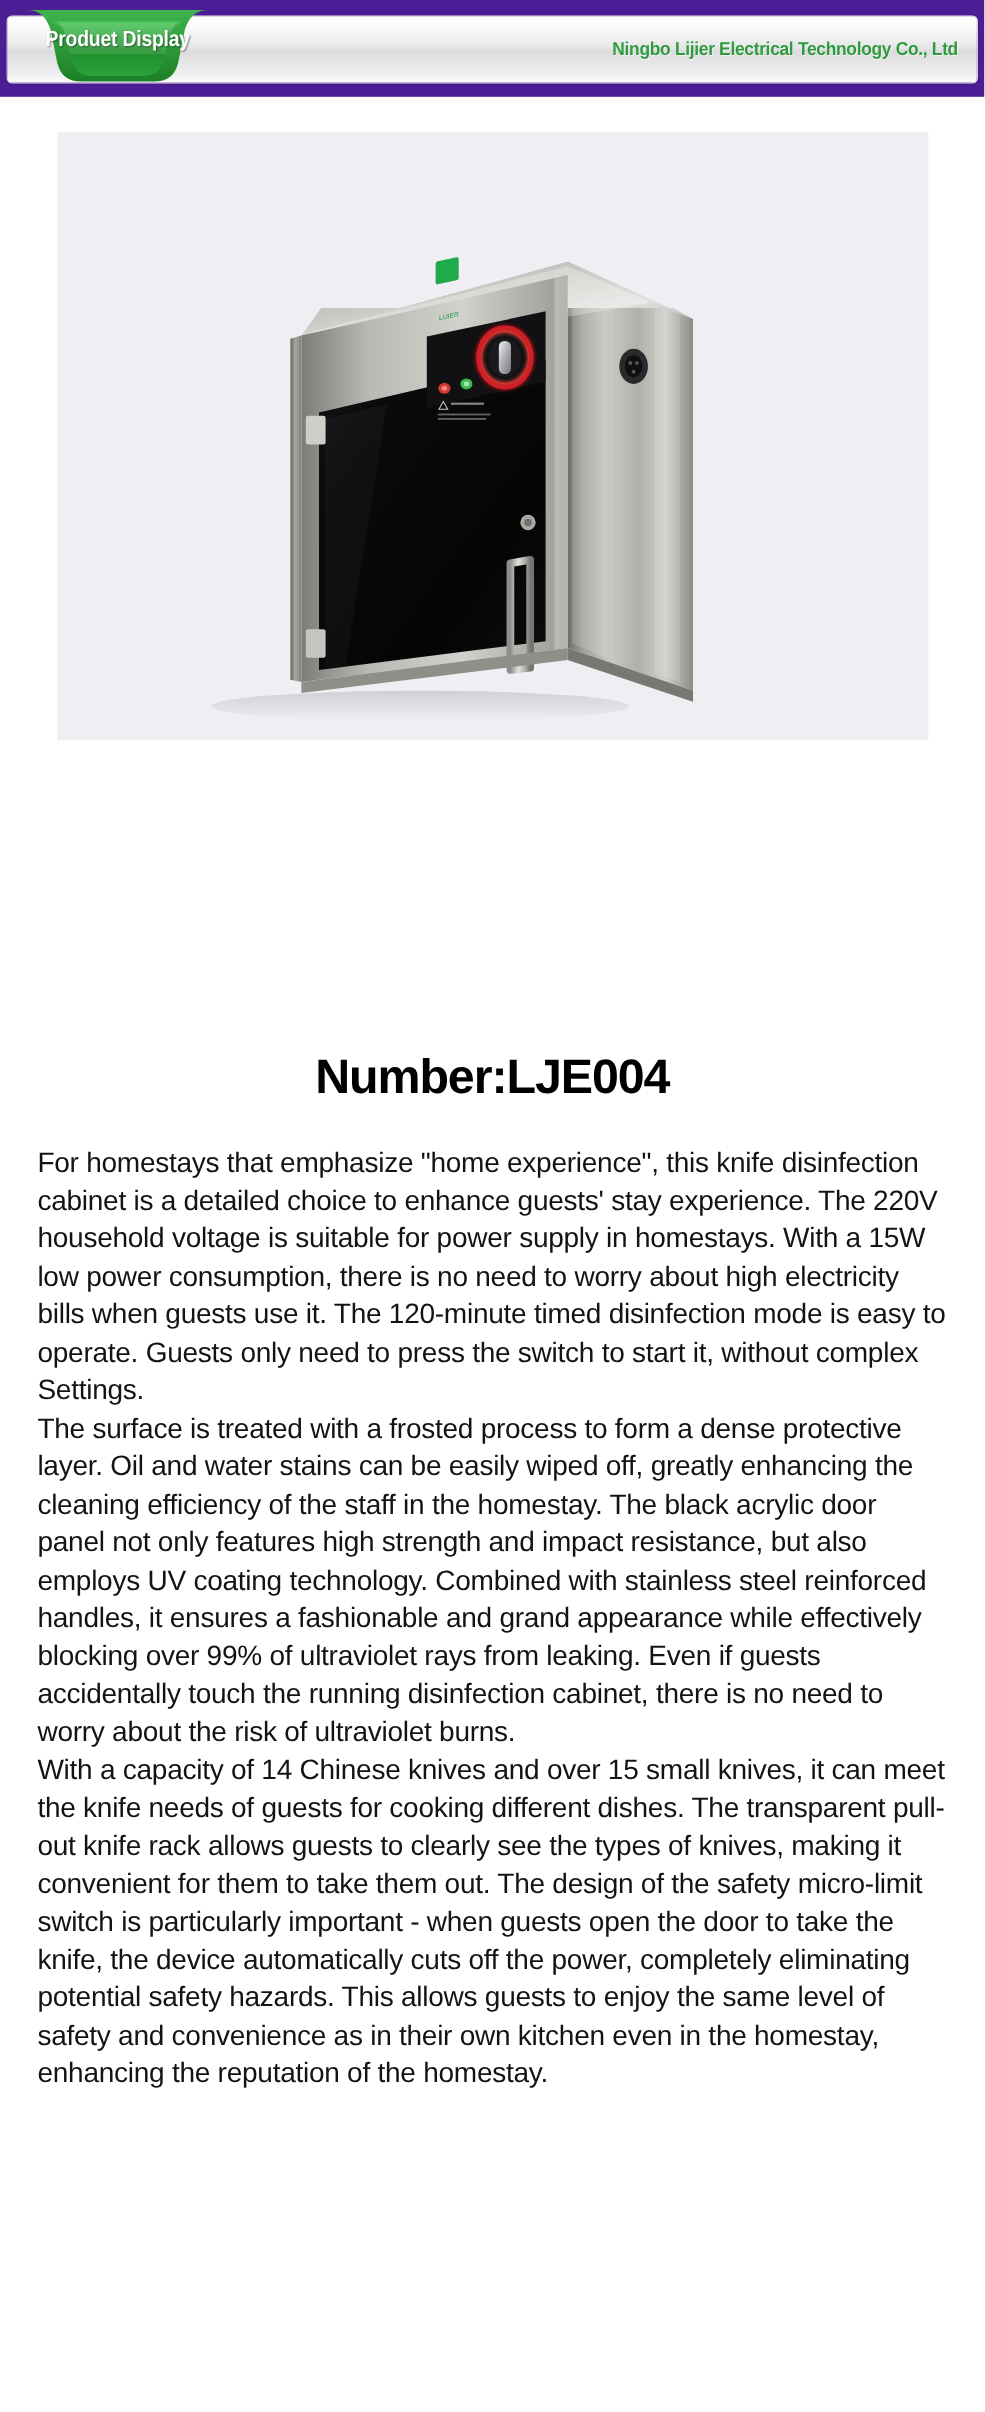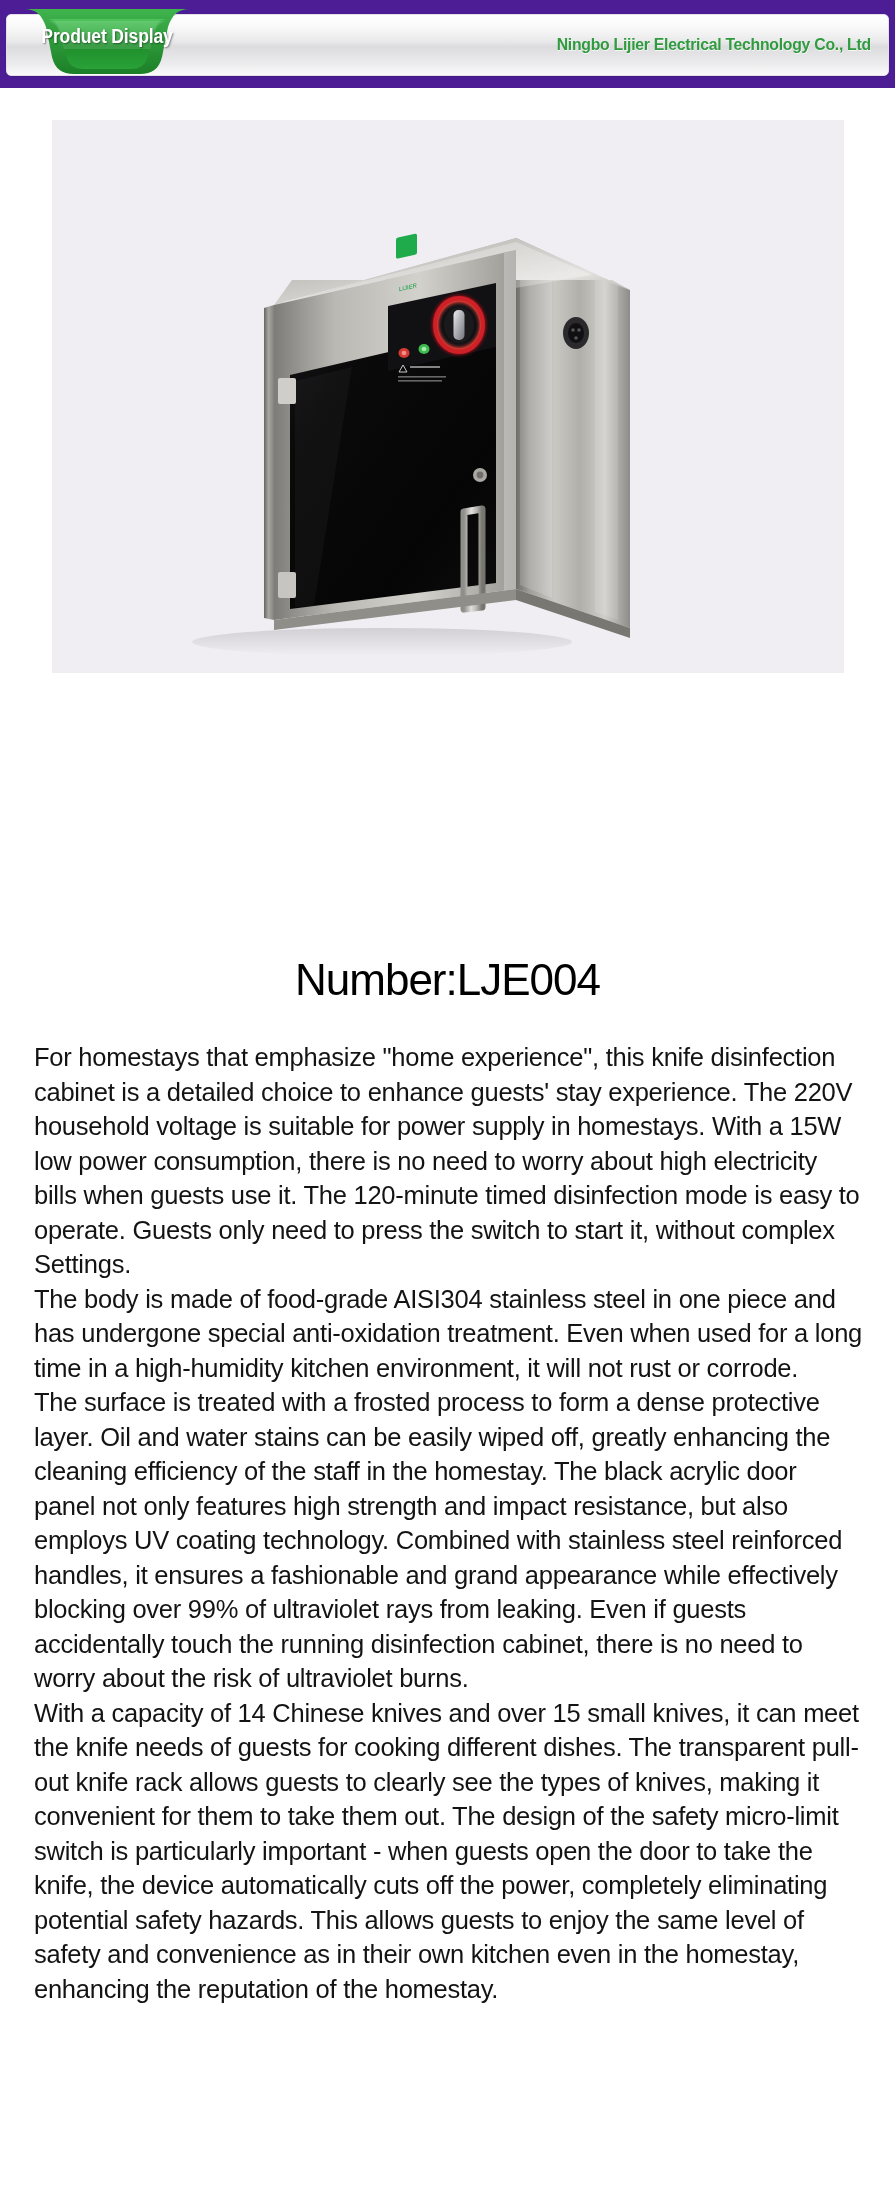--- a/index.html
+++ b/index.html
@@ -120,7 +120,7 @@
     width: 895px;
     text-align: center;
     font-size: 44px;
-    font-weight: normal;
+    font-weight: bold;
     color: #000000;
     letter-spacing: -1px;
     font-family: "Liberation Sans", sans-serif;

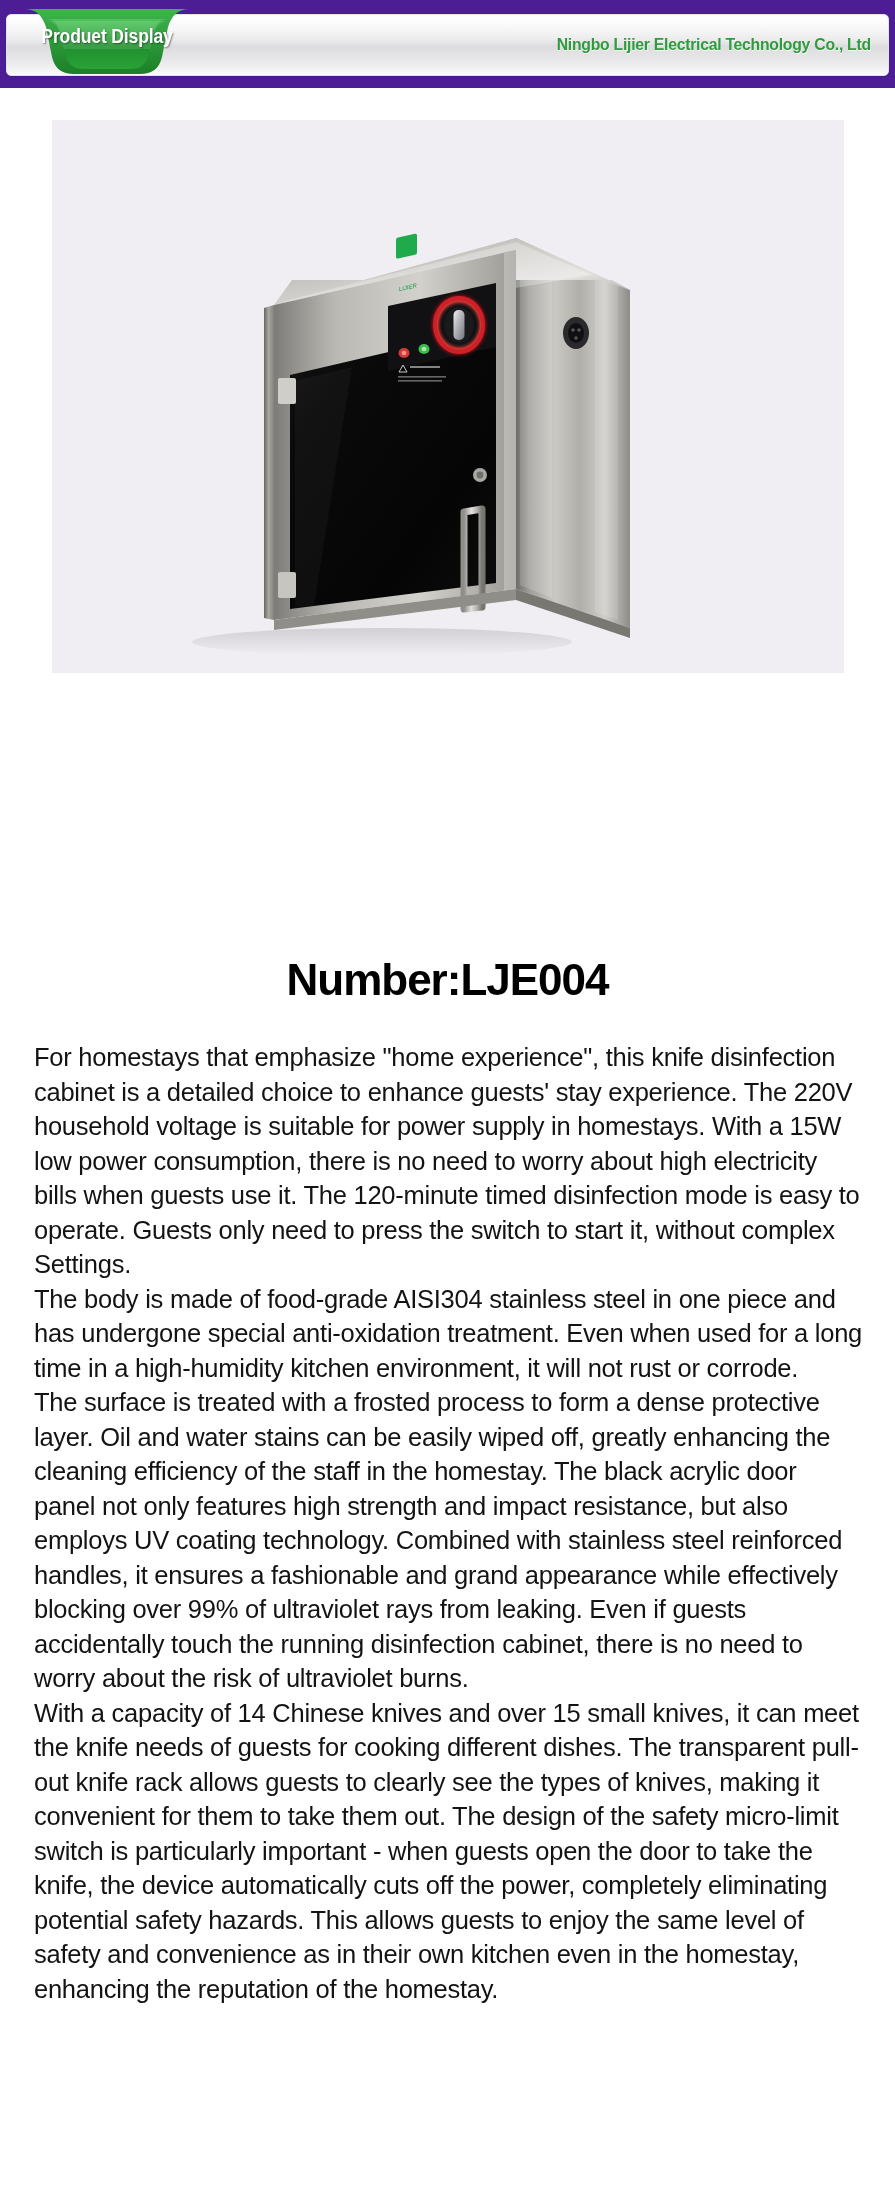--- a/index.html
+++ b/index.html
@@ -301,7 +301,6 @@
 
 <div class="description">
   <p>For homestays that emphasize "home experience", this knife disinfection cabinet is a detailed choice to enhance guests' stay experience. The 220V household voltage is suitable for power supply in homestays. With a 15W low power consumption, there is no need to worry about high electricity bills when guests use it. The 120-minute timed disinfection mode is easy to operate. Guests only need to press the switch to start it, without complex Settings.</p>
-  <p>The body is made of food-grade AISI304 stainless steel in one piece and has undergone special anti-oxidation treatment. Even when used for a long time in a high-humidity kitchen environment, it will not rust or corrode.</p>
   <p>The surface is treated with a frosted process to form a dense protective layer. Oil and water stains can be easily wiped off, greatly enhancing the cleaning efficiency of the staff in the homestay. The black acrylic door panel not only features high strength and impact resistance, but also employs UV coating technology. Combined with stainless steel reinforced handles, it ensures a fashionable and grand appearance while effectively blocking over 99% of ultraviolet rays from leaking. Even if guests accidentally touch the running disinfection cabinet, there is no need to worry about the risk of ultraviolet burns.</p>
   <p>With a capacity of 14 Chinese knives and over 15 small knives, it can meet the knife needs of guests for cooking different dishes. The transparent pull-out knife rack allows guests to clearly see the types of knives, making it convenient for them to take them out. The design of the safety micro-limit switch is particularly important - when guests open the door to take the knife, the device automatically cuts off the power, completely eliminating potential safety hazards. This allows guests to enjoy the same level of safety and convenience as in their own kitchen even in the homestay, enhancing the reputation of the homestay.</p>
 </div>

